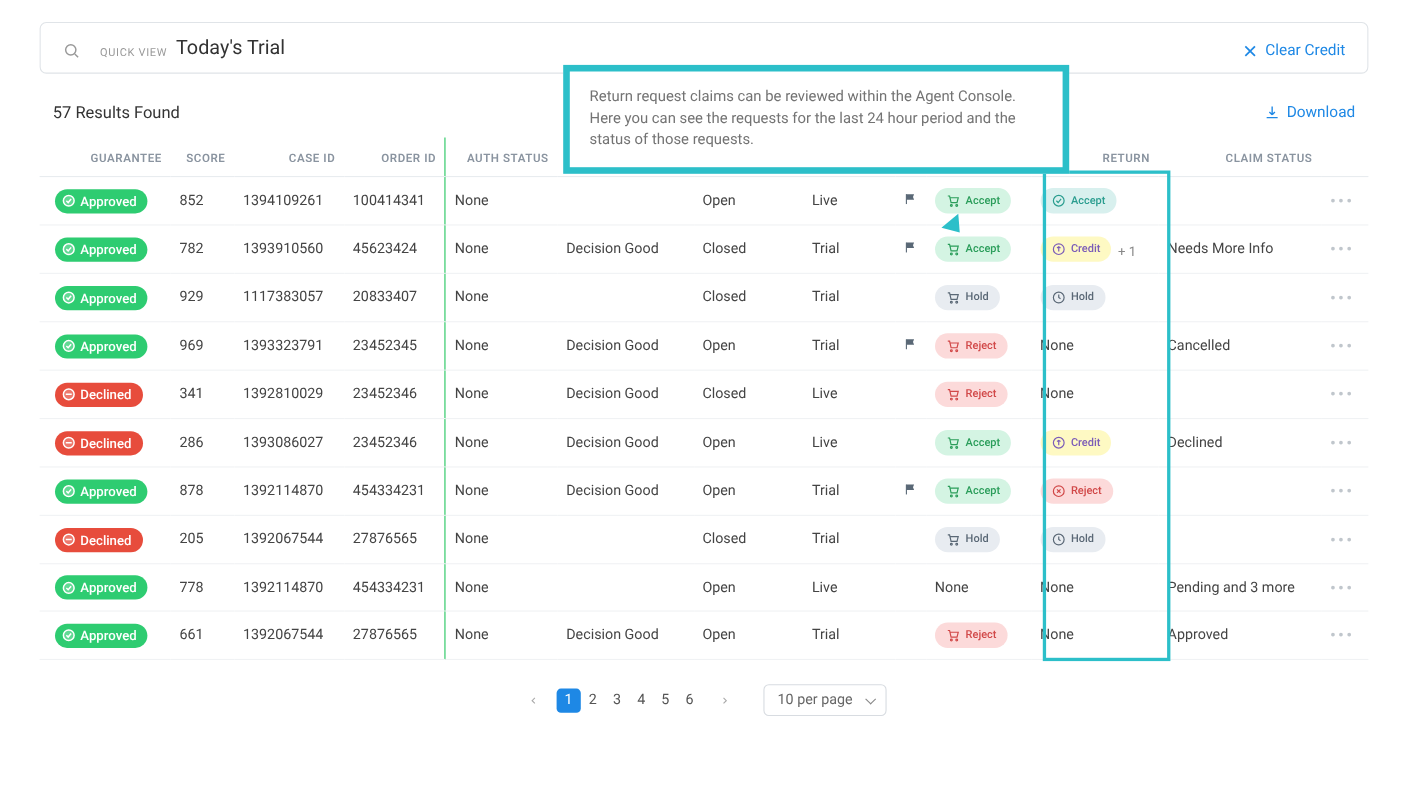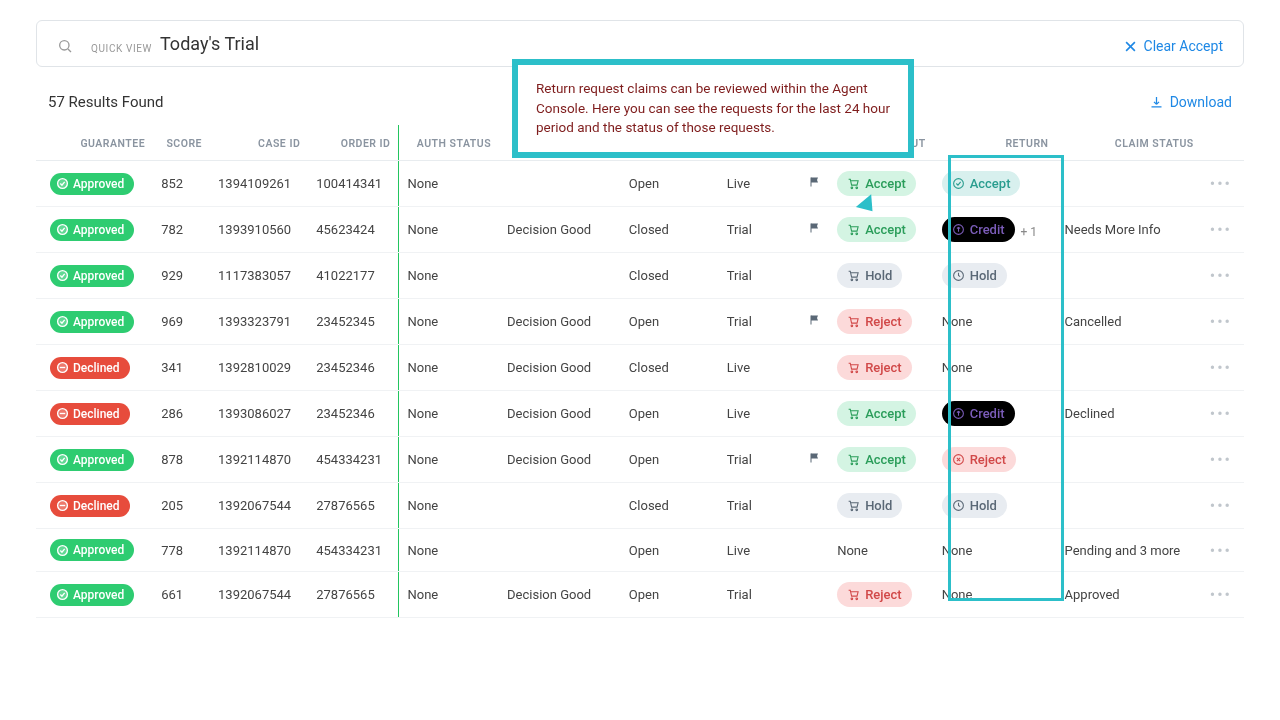--- a/index.html
+++ b/index.html
@@ -64,7 +64,7 @@
           <line x1="5" y1="5" x2="19" y2="19"></line>
           <line x1="19" y1="5" x2="5" y2="19"></line>
         </svg>
-      <span>Clear Accept</span>
+      <span>Clear Credit</span>
     </div>
   </div>
 

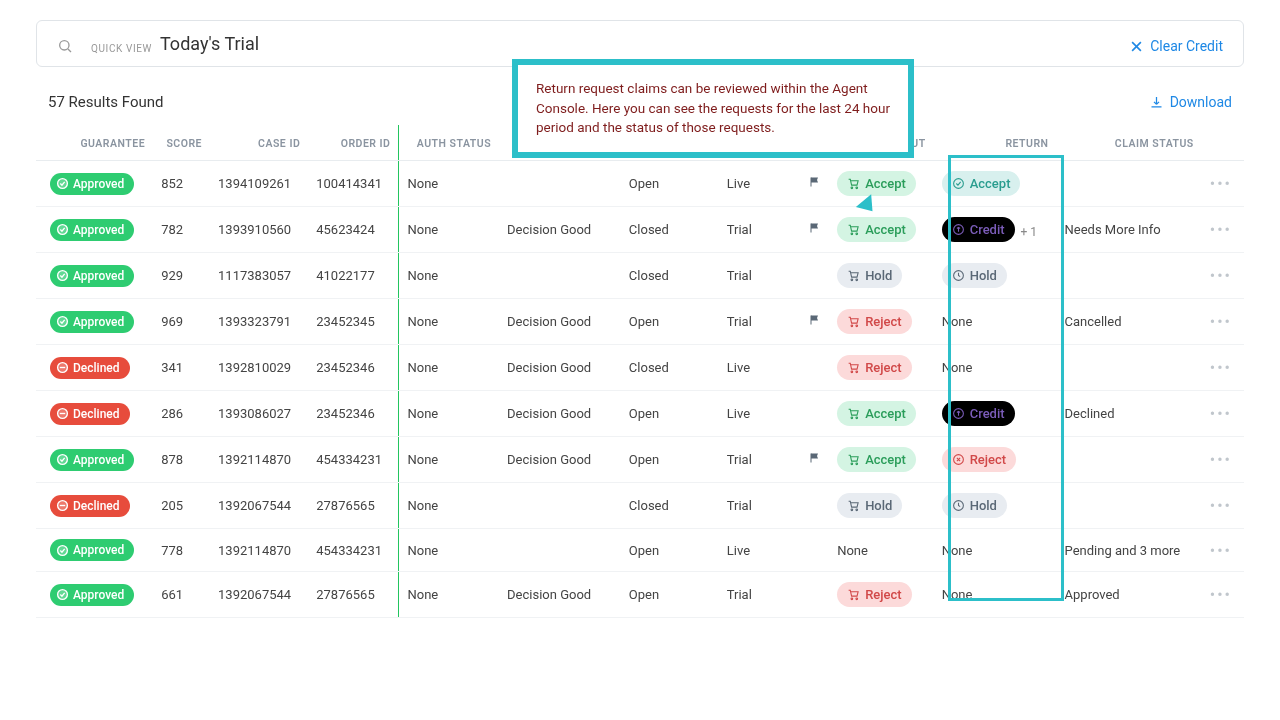--- a/index.html
+++ b/index.html
@@ -16,7 +16,7 @@
 .download-link { margin-left: auto; color: #1e88e5; display: flex; align-items: center; cursor: pointer; font-size: 14px; }
 .download-link svg { margin-right: 6px; }
 .table-wrapper { position: relative; }
-.tooltip-box { position: absolute; top: -66px; left: 476px; width: 402px; background: #fff; border: 6px solid #2cbfc9; padding: 14px 18px; z-index: 10; font-size: 13.5px; line-height: 1.45; color: #7f1d1d; }
+.tooltip-box { position: absolute; top: -66px; left: 476px; width: 460px; background: #fff; border: 6px solid #2cbfc9; padding: 14px 18px; z-index: 10; font-size: 13.5px; line-height: 1.45; color: #737373; }
 .tooltip-arrow { position: absolute; top: 74px; left: 822px; width: 0; height: 0; border-left: 10px solid transparent; border-right: 10px solid transparent; border-top: 14px solid #2cbfc9; transform: rotate(-40deg); z-index: 9; }
 table { width: 100%; border-collapse: collapse; }
 th { text-align: right; font-size: 10.5px; letter-spacing: 0.5px; color: #8a94a0; font-weight: 600; text-transform: uppercase; padding: 12px 8px 10px; border-bottom: 1px solid #e8ecef; }

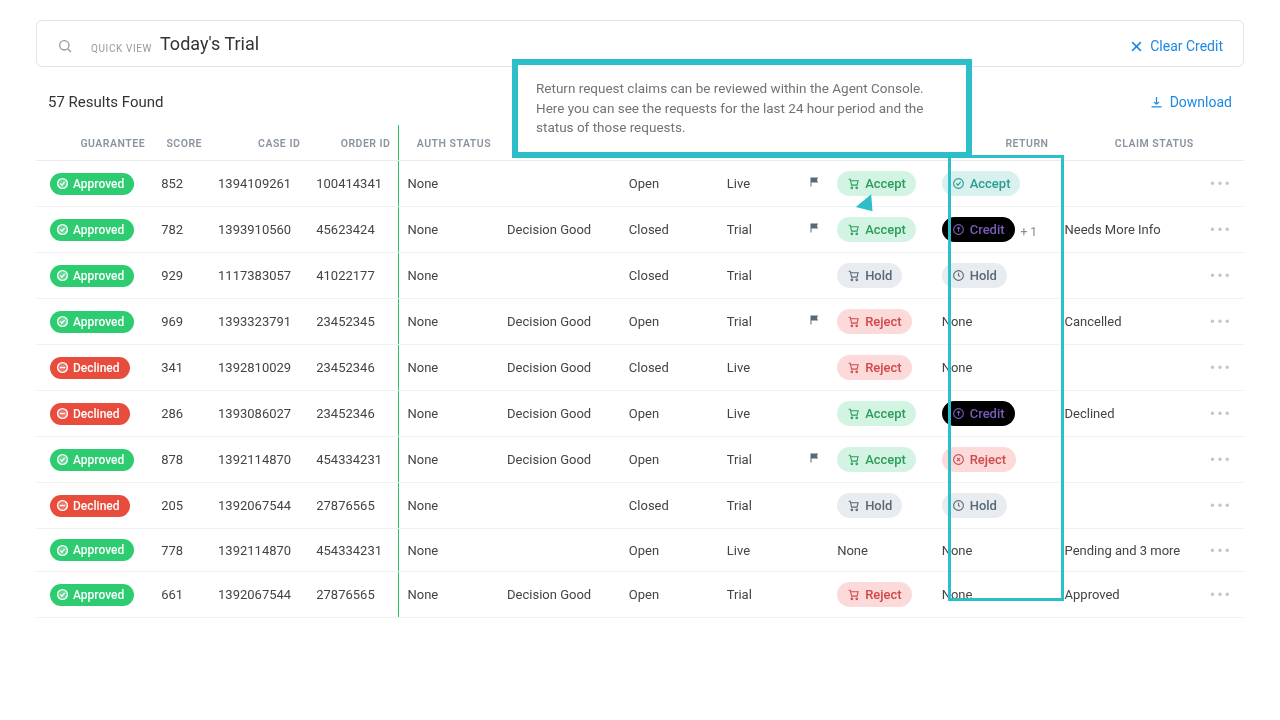--- a/index.html
+++ b/index.html
@@ -27,7 +27,7 @@
 .badge-approved { background: #2ecc71; }
 .badge-declined { background: #e74c3c; }
 .badge svg { margin-right: 4px; }
-.pill { display: inline-flex; align-items: center; border-radius: 14px; padding: 5px 10px; font-size: 13px; font-weight: 500; }
+.pill { display: inline-flex; align-items: center; border-radius: 14px; padding: 5px 10px; font-size: 10px; font-weight: 500; }
 .pill svg, .pill .ic { margin-right: 5px; }
 .pill-accept { background: #d4f4e3; color: #2a9d5a; }
 .pill-reject { background: #fcdada; color: #d14848; }

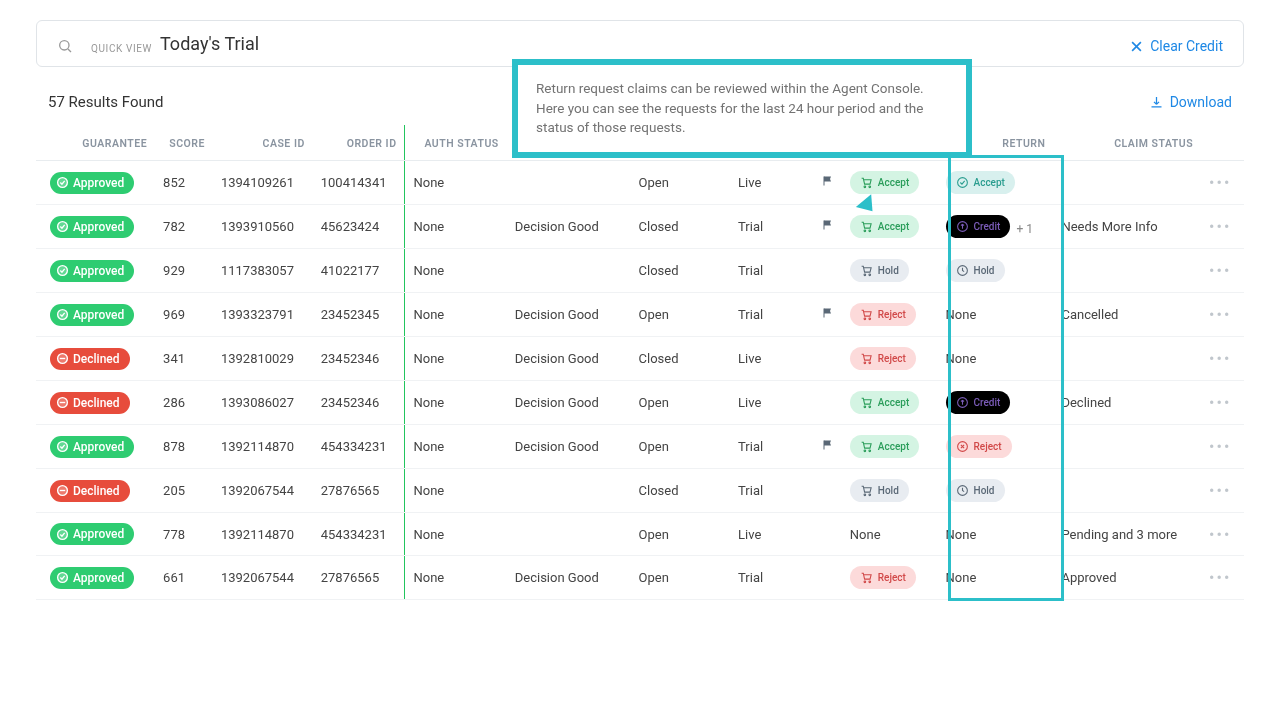--- a/index.html
+++ b/index.html
@@ -32,7 +32,7 @@
 .pill-accept { background: #d4f4e3; color: #2a9d5a; }
 .pill-reject { background: #fcdada; color: #d14848; }
 .pill-hold { background: #e8ecf1; color: #5a6876; }
-.pill-credit { background: #000000; color: #7b5cb8; }
+.pill-credit { background: #fef9c3; color: #7b5cb8; }
 .pill-return-accept { background: #d8f0ee; color: #2a9d8f; }
 .pill-return-reject { background: #fcdada; color: #d14848; }
 .plus-count { font-size: 12px; color: #888; margin-left: 6px; }

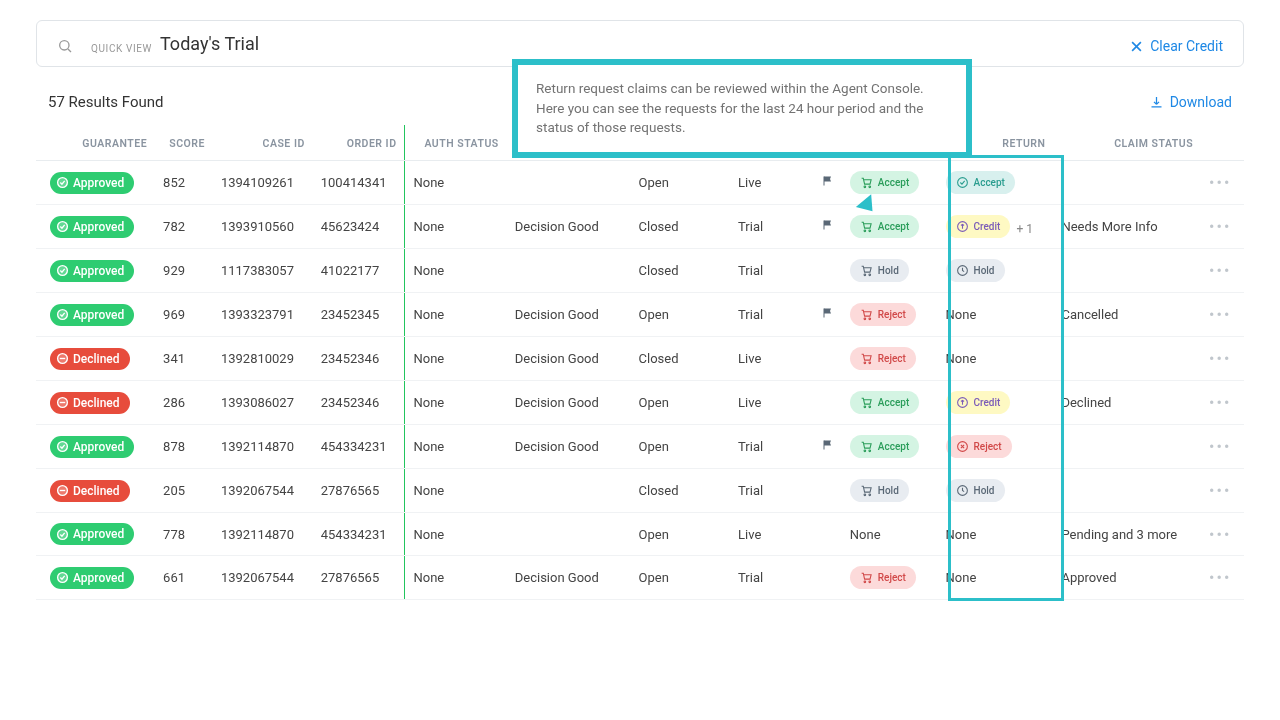--- a/index.html
+++ b/index.html
@@ -186,7 +186,7 @@
               </span></td>
             <td>929</td>
             <td>1117383057</td>
-            <td class="col-divider">41022177</td>
+            <td class="col-divider">20833407</td>
             <td>None</td>
             <td></td>
             <td>Closed</td>

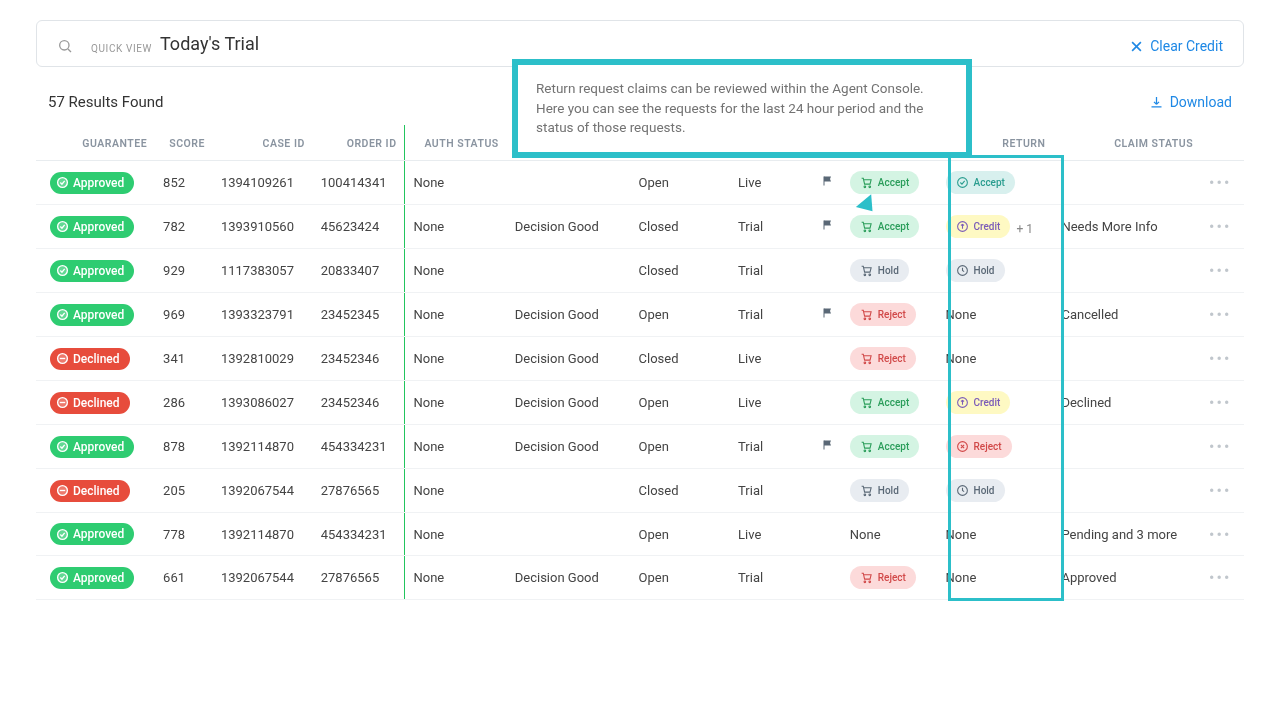--- a/index.html
+++ b/index.html
@@ -427,6 +427,20 @@
     </table>
   </div>
 
+  <div class="pagination">
+    <span class="page-btn chev">
+      <svg width="10" height="10" viewBox="0 0 24 24" fill="none" stroke="currentColor" stroke-width="2.5">
+          <polyline points="15 18 9 12 15 6"></polyline>
+        </svg>
+    </span>
+    <span id="pages"><span class="page-btn active">1</span><span class="page-btn">2</span><span class="page-btn">3</span><span class="page-btn">4</span><span class="page-btn">5</span><span class="page-btn">6</span></span>
+    <span class="page-btn chev">
+      <svg width="10" height="10" viewBox="0 0 24 24" fill="none" stroke="currentColor" stroke-width="2.5">
+          <polyline points="9 18 15 12 9 6"></polyline>
+        </svg>
+    </span>
+    <div class="per-page">10 per page</div>
+  </div>
 </div>
 
 </body></html>

